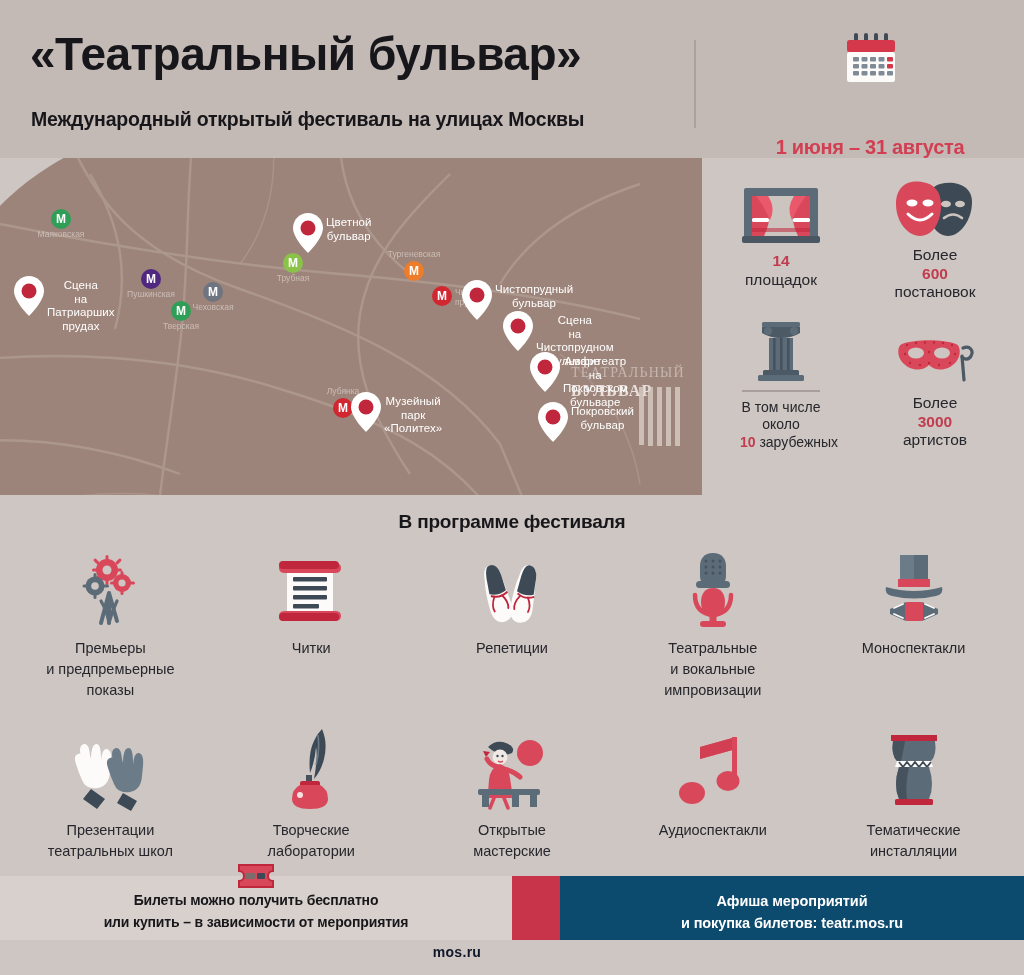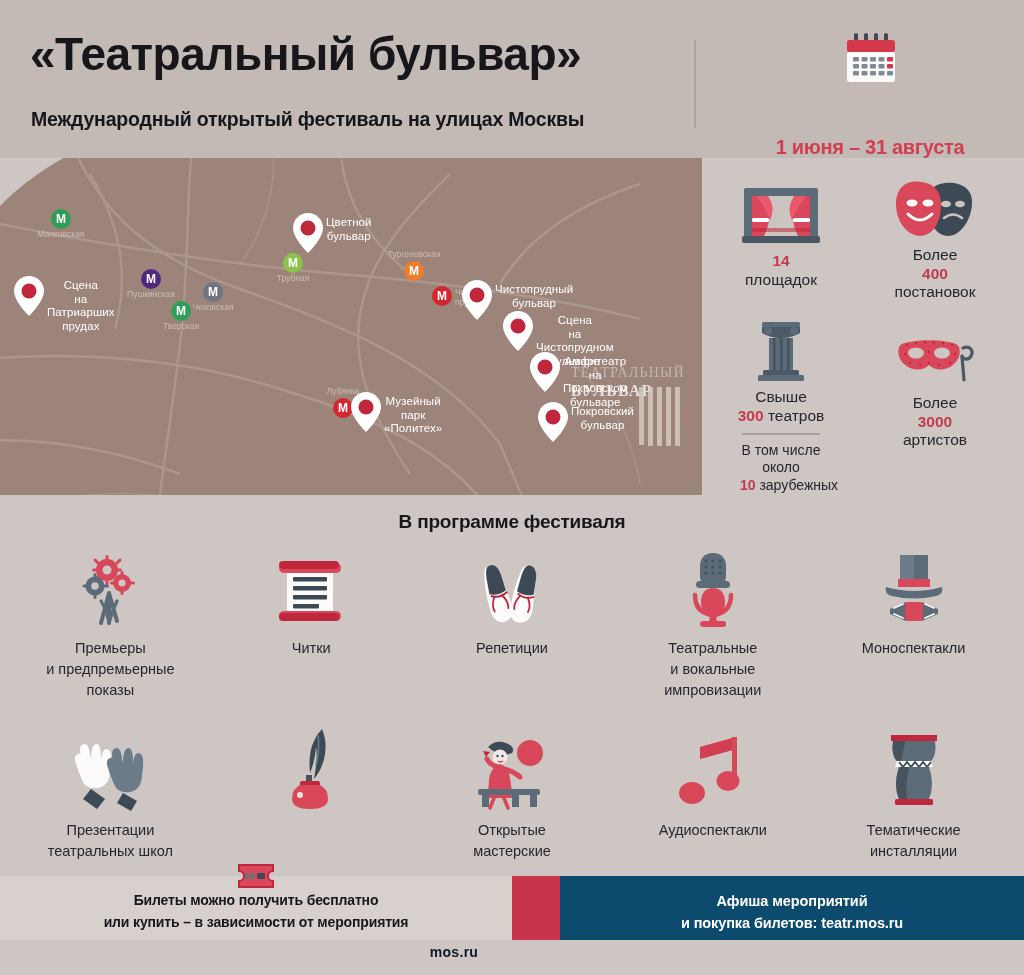--- a/index.html
+++ b/index.html
@@ -9,7 +9,7 @@
     background:#cdc6c2;
     -webkit-font-smoothing:antialiased;
   }
-  .page{position:relative;width:908px;height:975px;}
+  .page{position:relative;width:908px;height:975px;padding-left:6px;}
 
   
   .header{position:absolute;left:0;top:0;width:1024px;height:158px;background:#c3b9b5;}

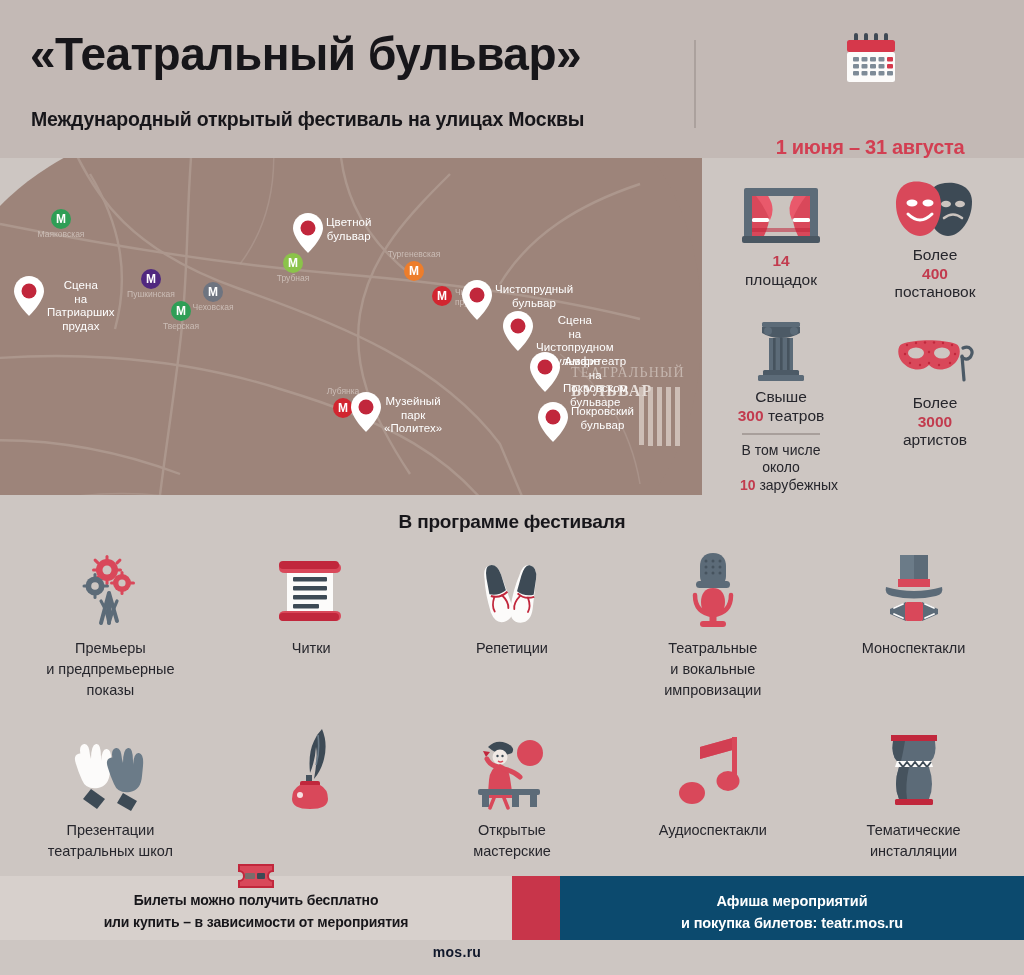--- a/index.html
+++ b/index.html
@@ -322,7 +322,7 @@
       </div>
       <div class="stattxt">
         <div>Более</div>
-        <div class="num">400</div>
+        <div class="num">600</div>
         <div>постановок</div>
       </div>
     </div>

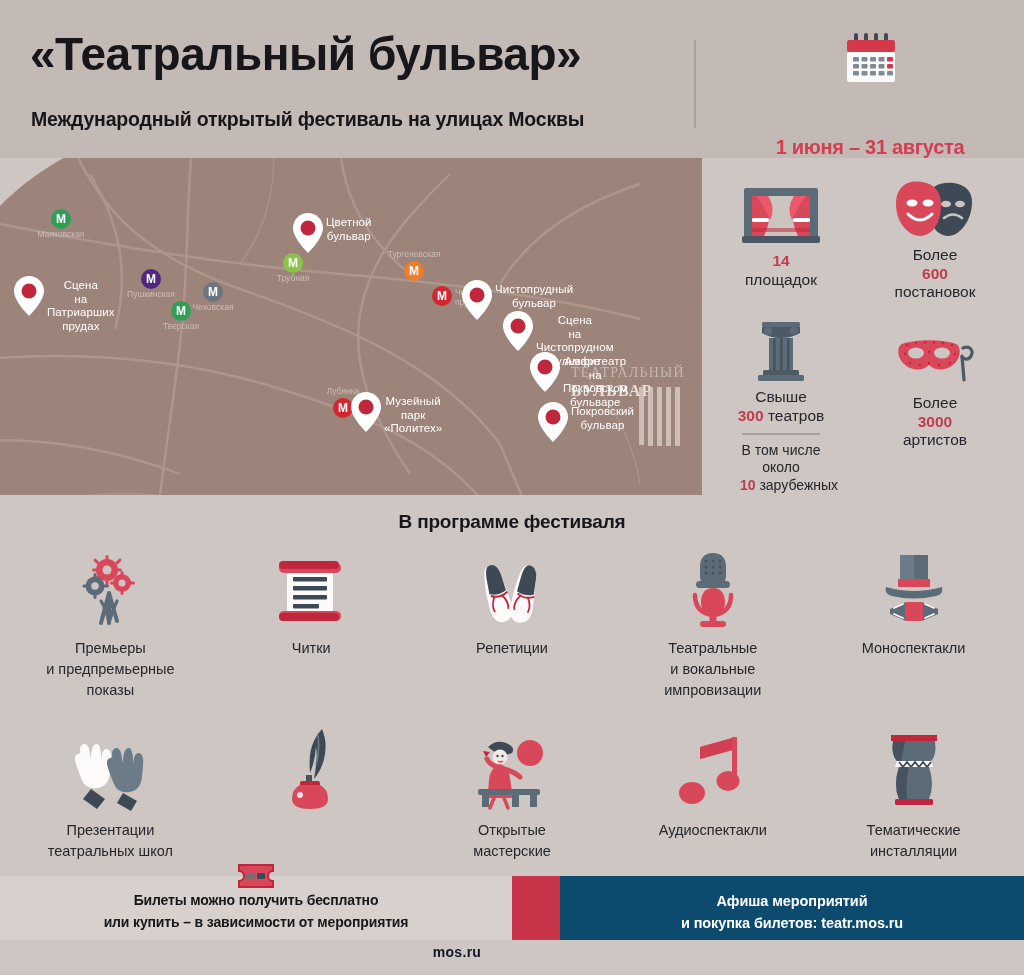--- a/index.html
+++ b/index.html
@@ -344,13 +344,6 @@
           <rect x="8" y="57" width="46" height="6" rx="1.5" fill="#5c6b78"></rect>
         </svg>
       </div>
-      <div class="stattxt">
-        <div>Свыше</div>
-        <div>
-          <span class="num">300</span>
-          <span>театров</span>
-        </div>
-      </div>
       <div class="statnote-rule"></div>
       <div class="statnote">
         <div style="white-space:pre-line">В том числе

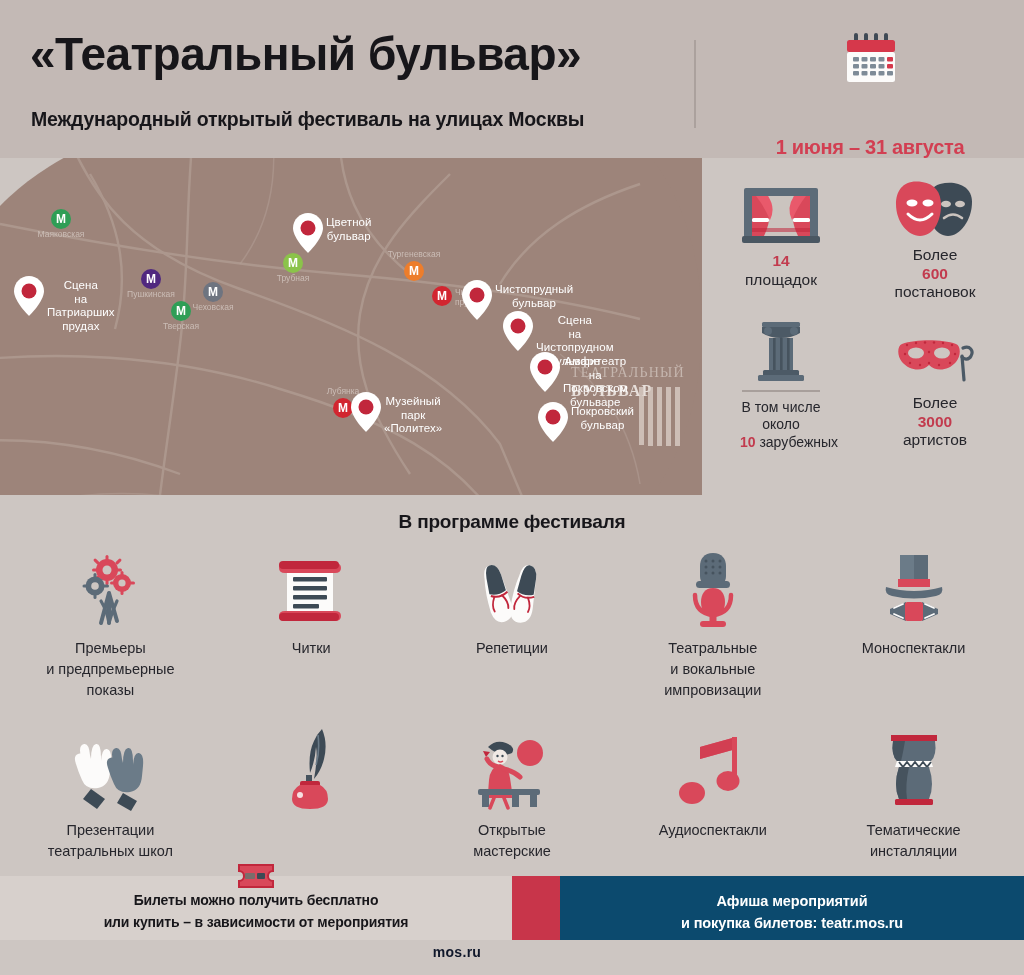--- a/index.html
+++ b/index.html
@@ -554,6 +554,8 @@
               <circle cx="20" cy="68" r="3" fill="#fcfbfa" opacity="0.85"></circle>
             </svg>
           </div>
+          <div class="prog-lbl">Творческие
+лаборатории</div>
         </div>
 
         <div class="prog-item">

